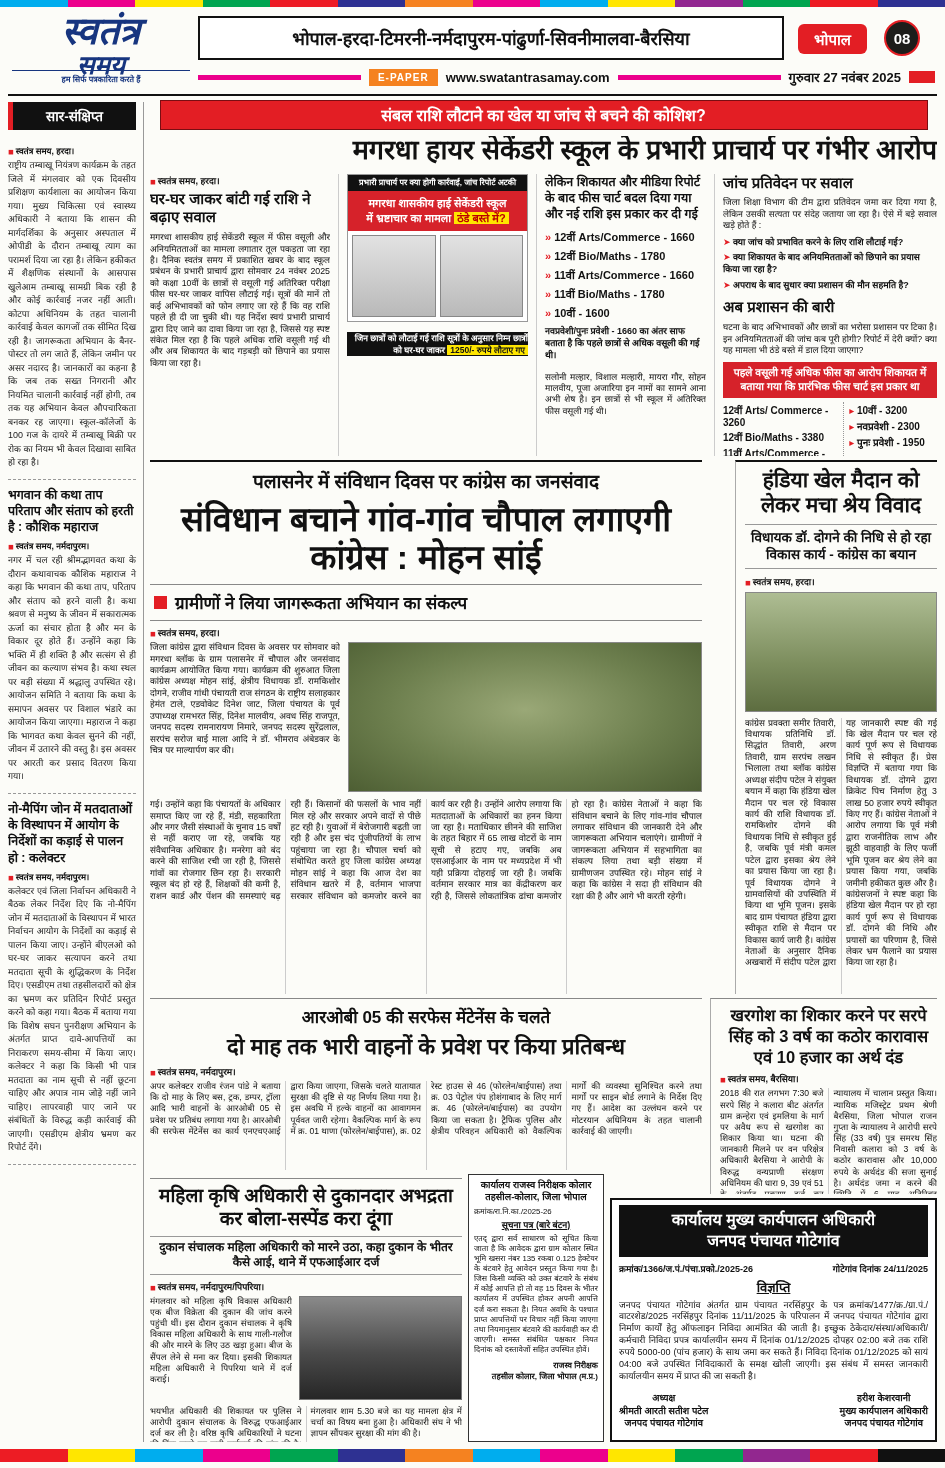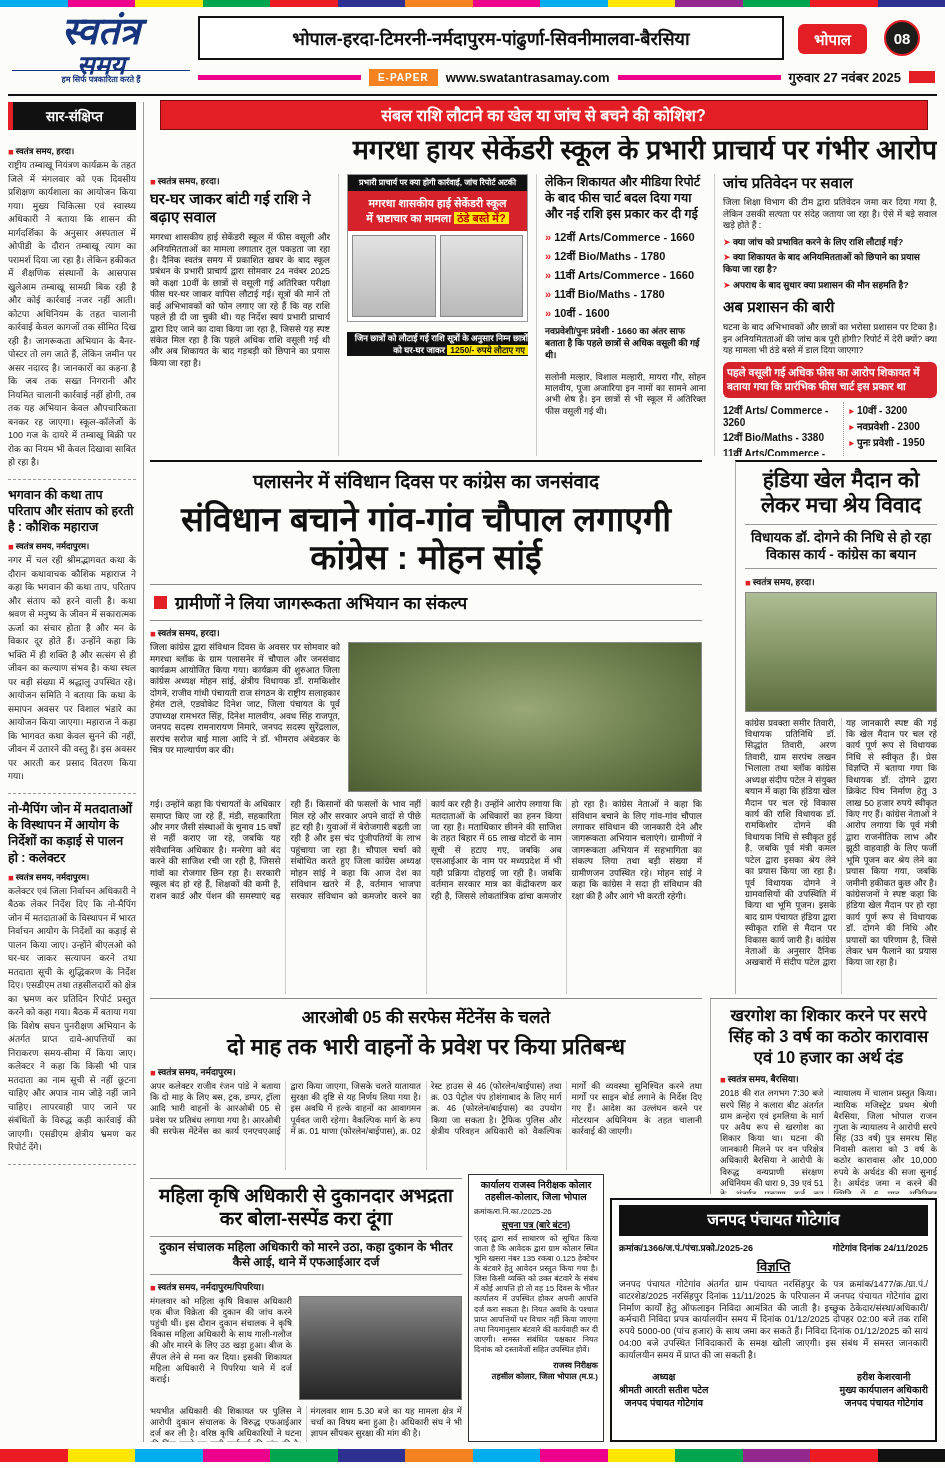--- a/index.html
+++ b/index.html
@@ -66,7 +66,7 @@
   .fee-note { font-size:9px; font-weight:bold; line-height:1.3; margin-top:4px; }
   .q-item { font-size:9px; font-weight:bold; line-height:1.3; padding:2px 0; }
   .q-item::before { content:"➤ "; color:#e31e24; }
-  .old-fee-label { background:#d6222a; color:#fff; font-weight:bold; font-size:10.5px; padding:4px; text-align:left; line-height:1.3; margin-top:6px;border-radius:6px; }
+  .old-fee-label { background:#d6222a; color:#fff; font-weight:bold; font-size:10.5px; padding:4px; text-align:center; line-height:1.3; margin-top:6px; }
   .old-fee-row { display:flex; gap:6px; margin-top:4px; }
   .ofl { flex:1.3; }
   .ofr { flex:1; border-left:1px dotted #999; padding-left:5px; }

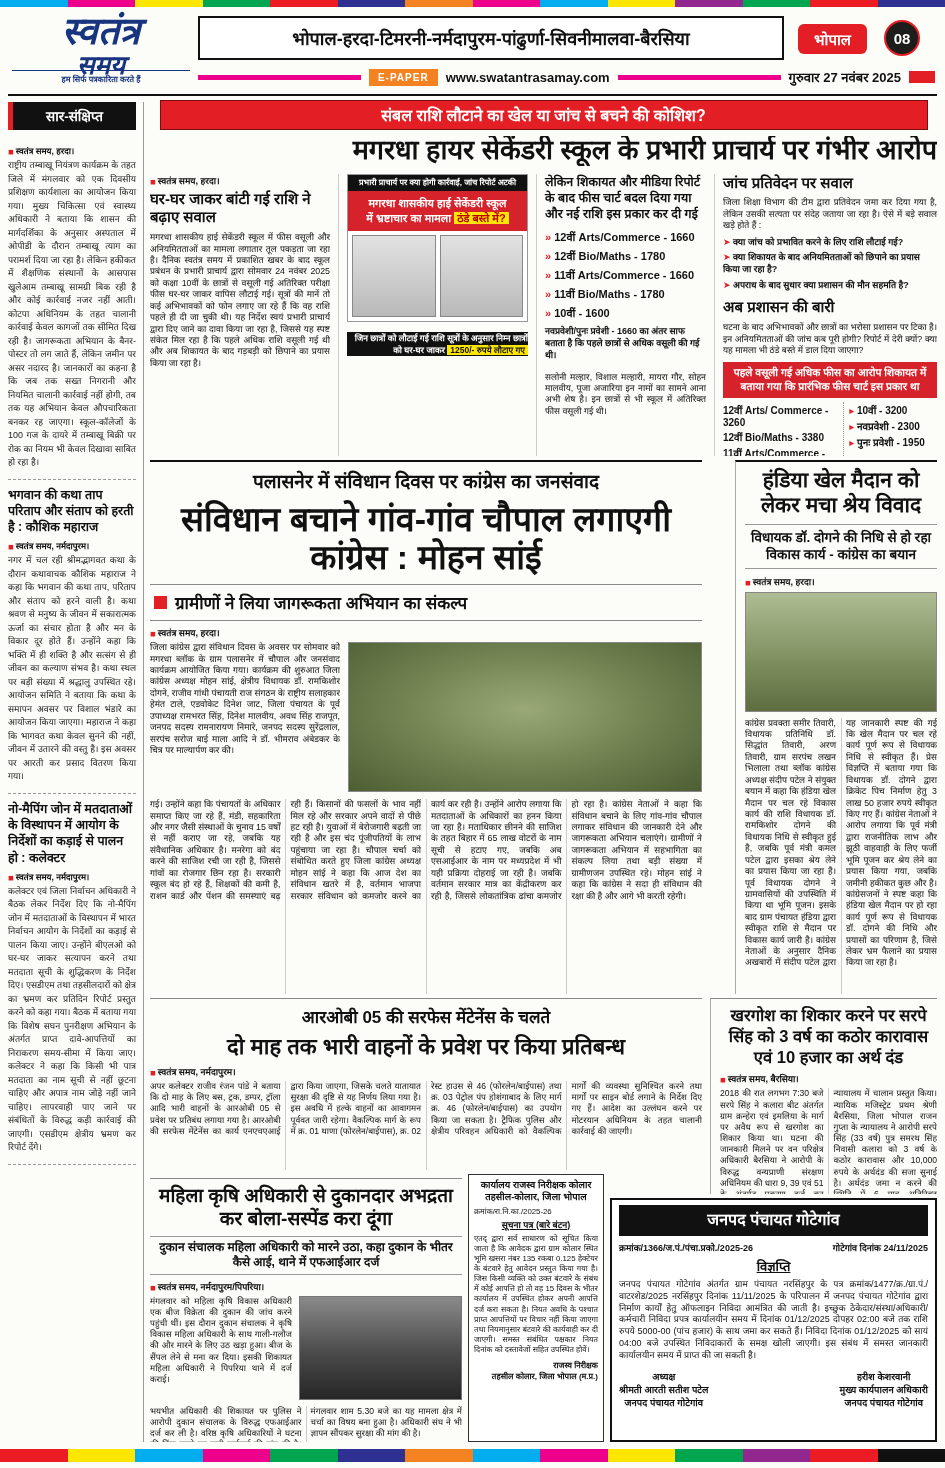--- a/index.html
+++ b/index.html
@@ -331,6 +331,7 @@
 
   <section class="gotegaon">
     <div class="gt-header">
+      <div>कार्यालय मुख्य कार्यपालन अधिकारी</div>
       <div>जनपद पंचायत गोटेगांव</div>
     </div>
     <div class="gt-refrow">

